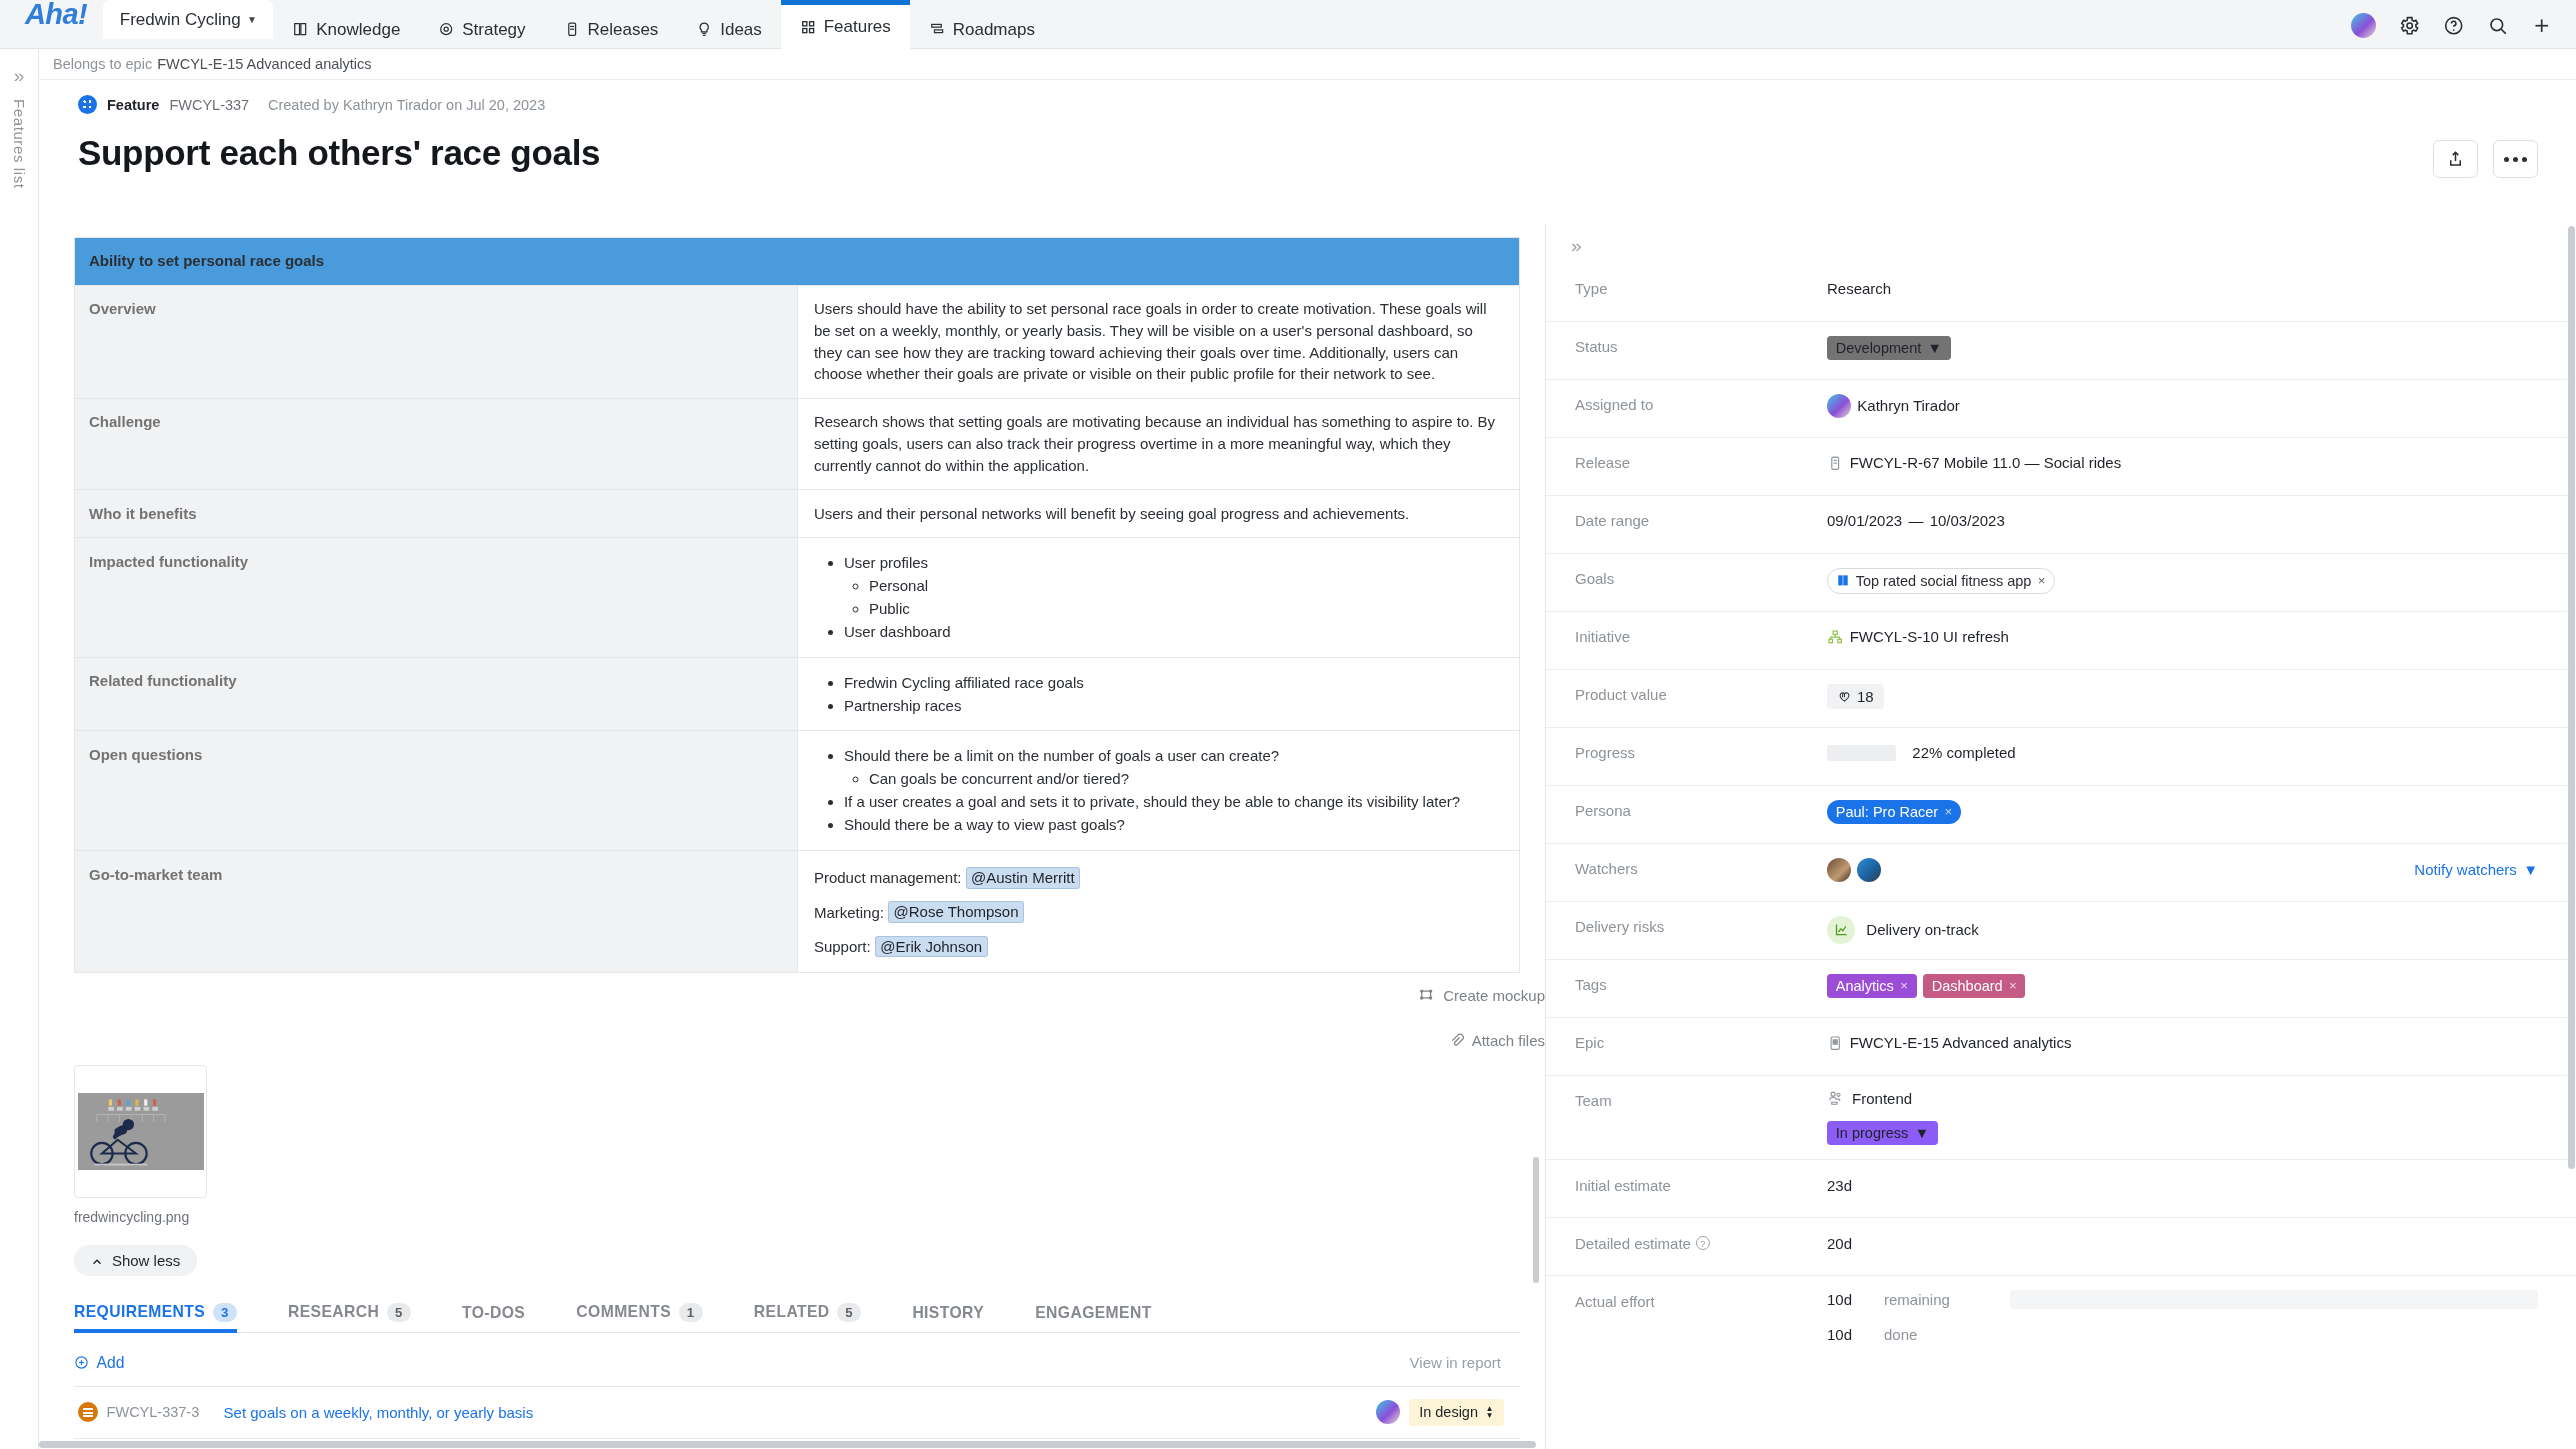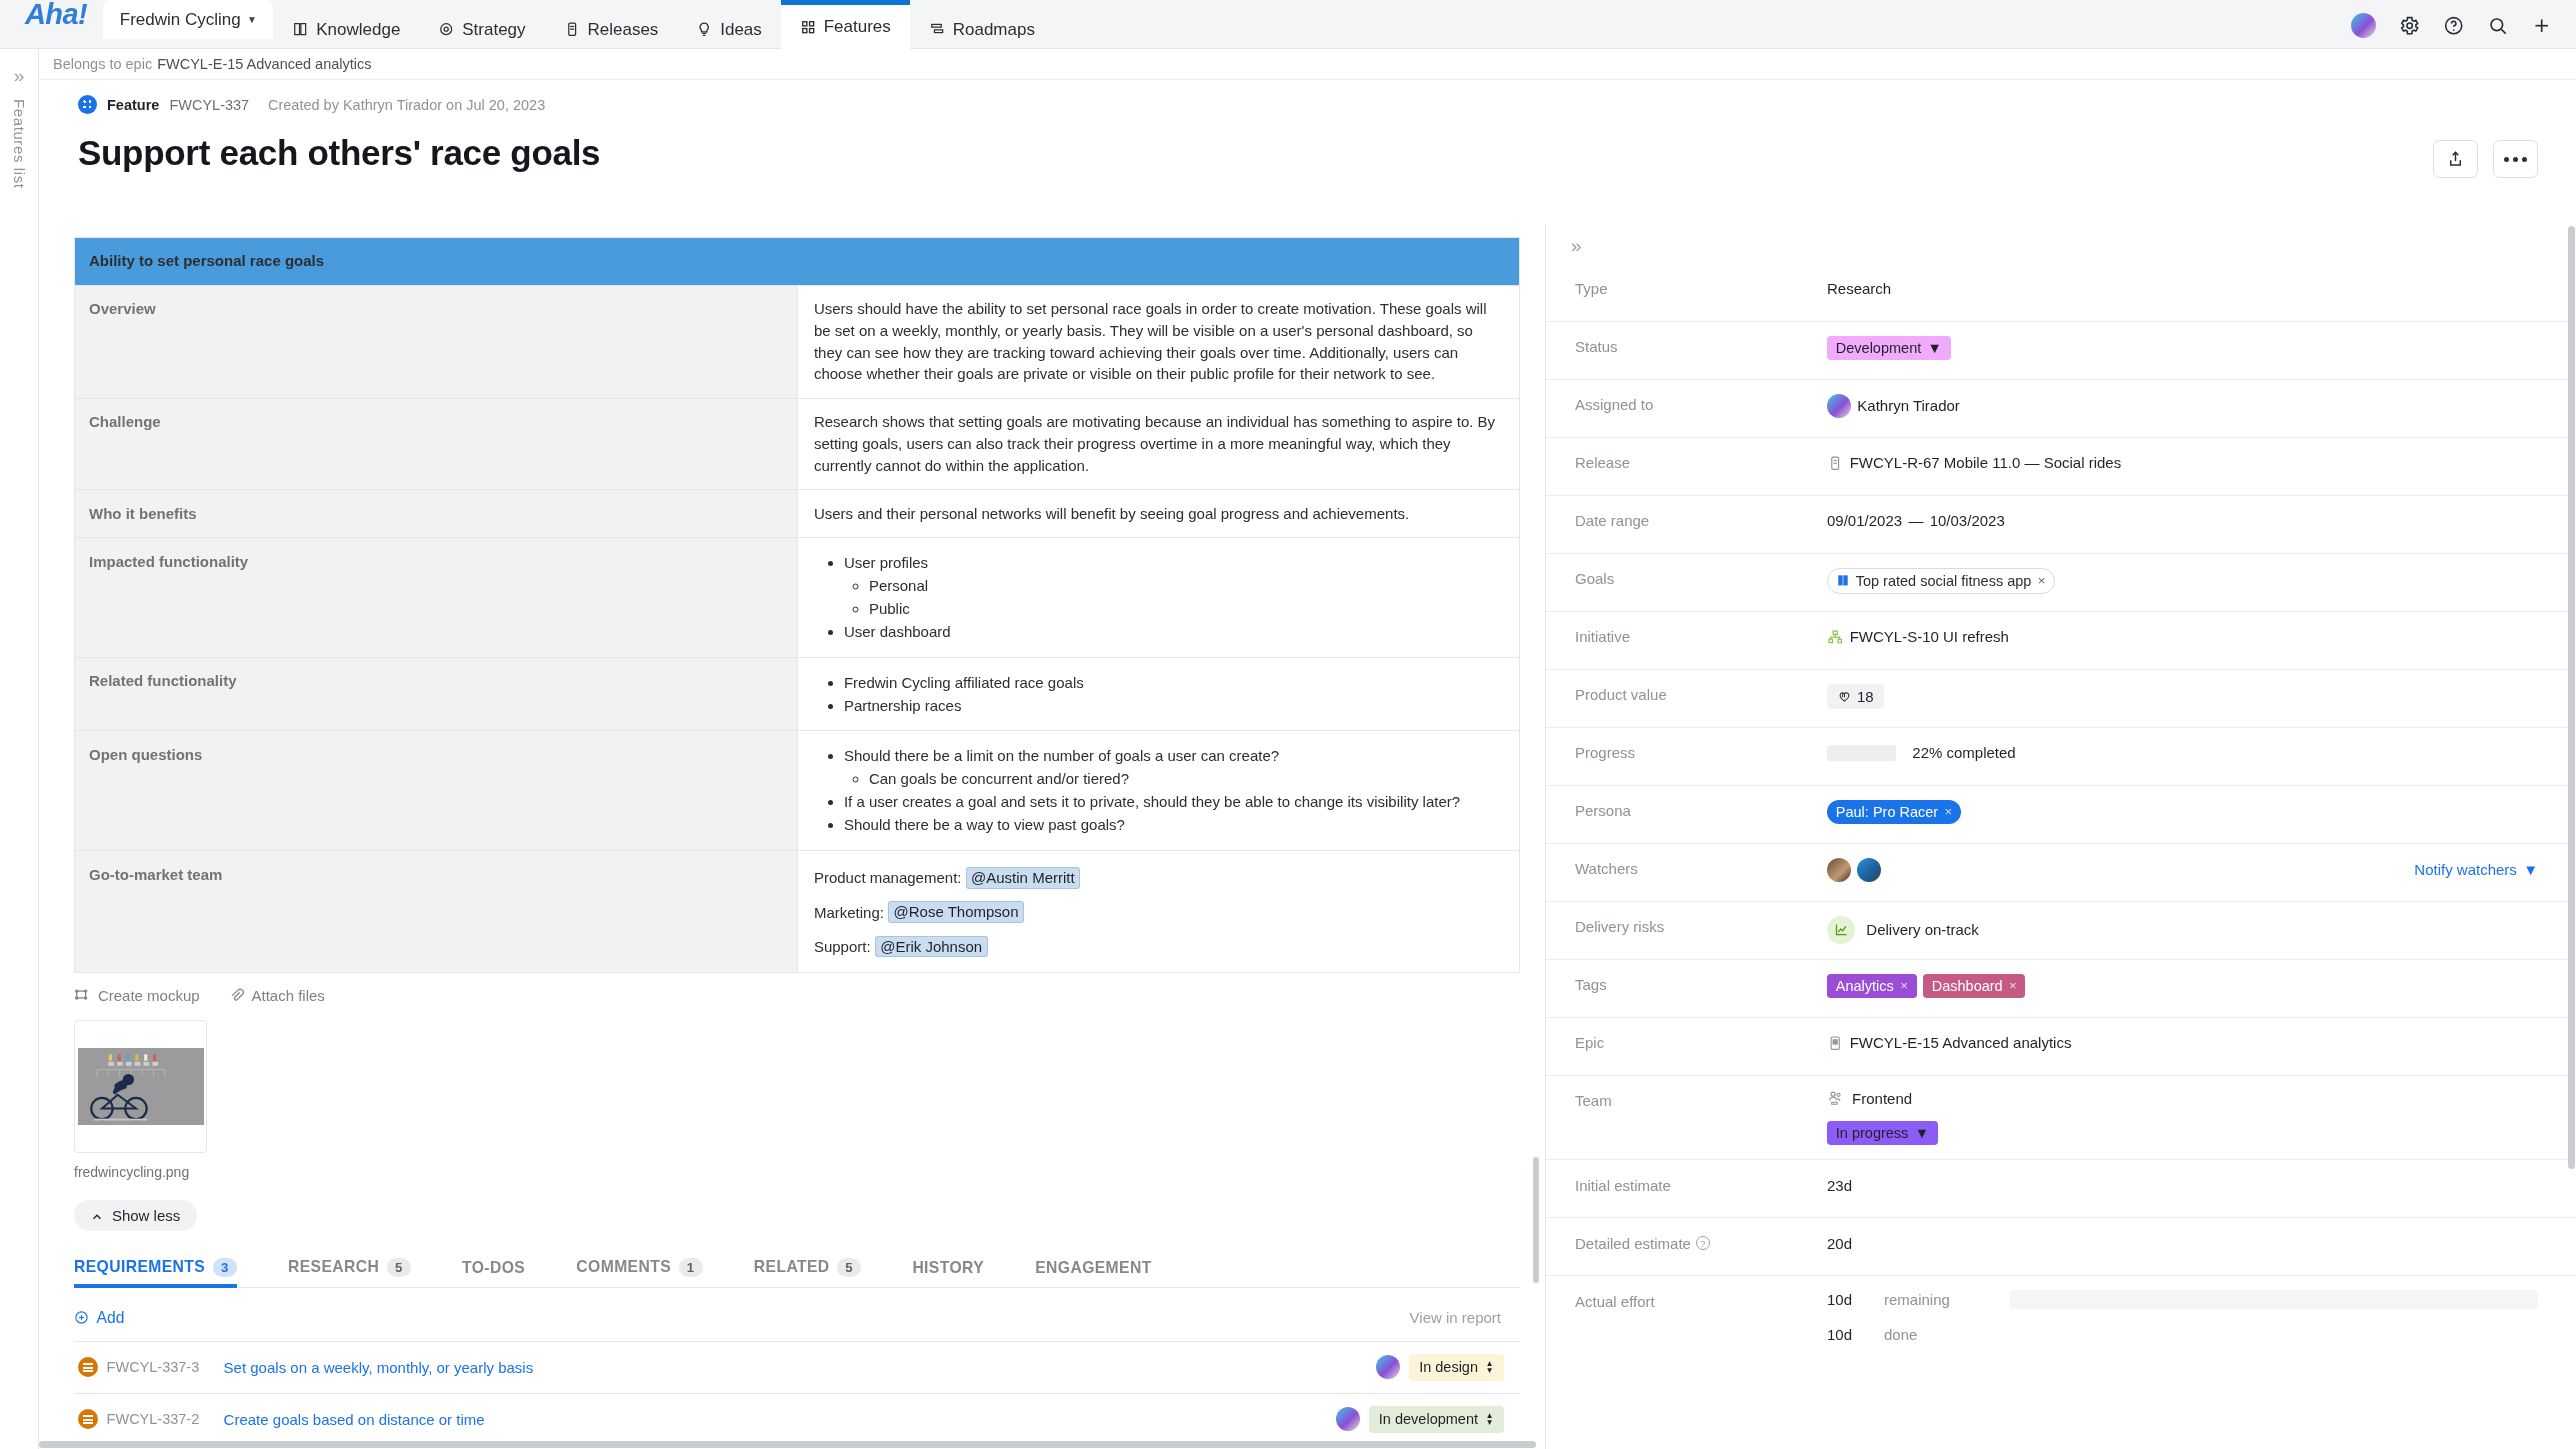--- a/index.html
+++ b/index.html
@@ -240,7 +240,7 @@
     display: inline-flex; align-items: center; gap: 6.3px;
     border-radius: 3.8px; padding: 4.4px 8.8px; font-size: 14.5px;
   }
-  .chip-dev { background: #f0abfc; color: #1f2329; }
+  .chip-dev { background: #737373; color: #1f2329; }
   .chip-prog { background: #8b5cf6; color: #1f2329; }
   .chip-goal { background: #fff; border: 0.6px solid #d8dbdf; border-radius: 14px; color: #2b2f33; }
   .chip-persona { background: #1a73e8; color: #fff; border-radius: 14px; }

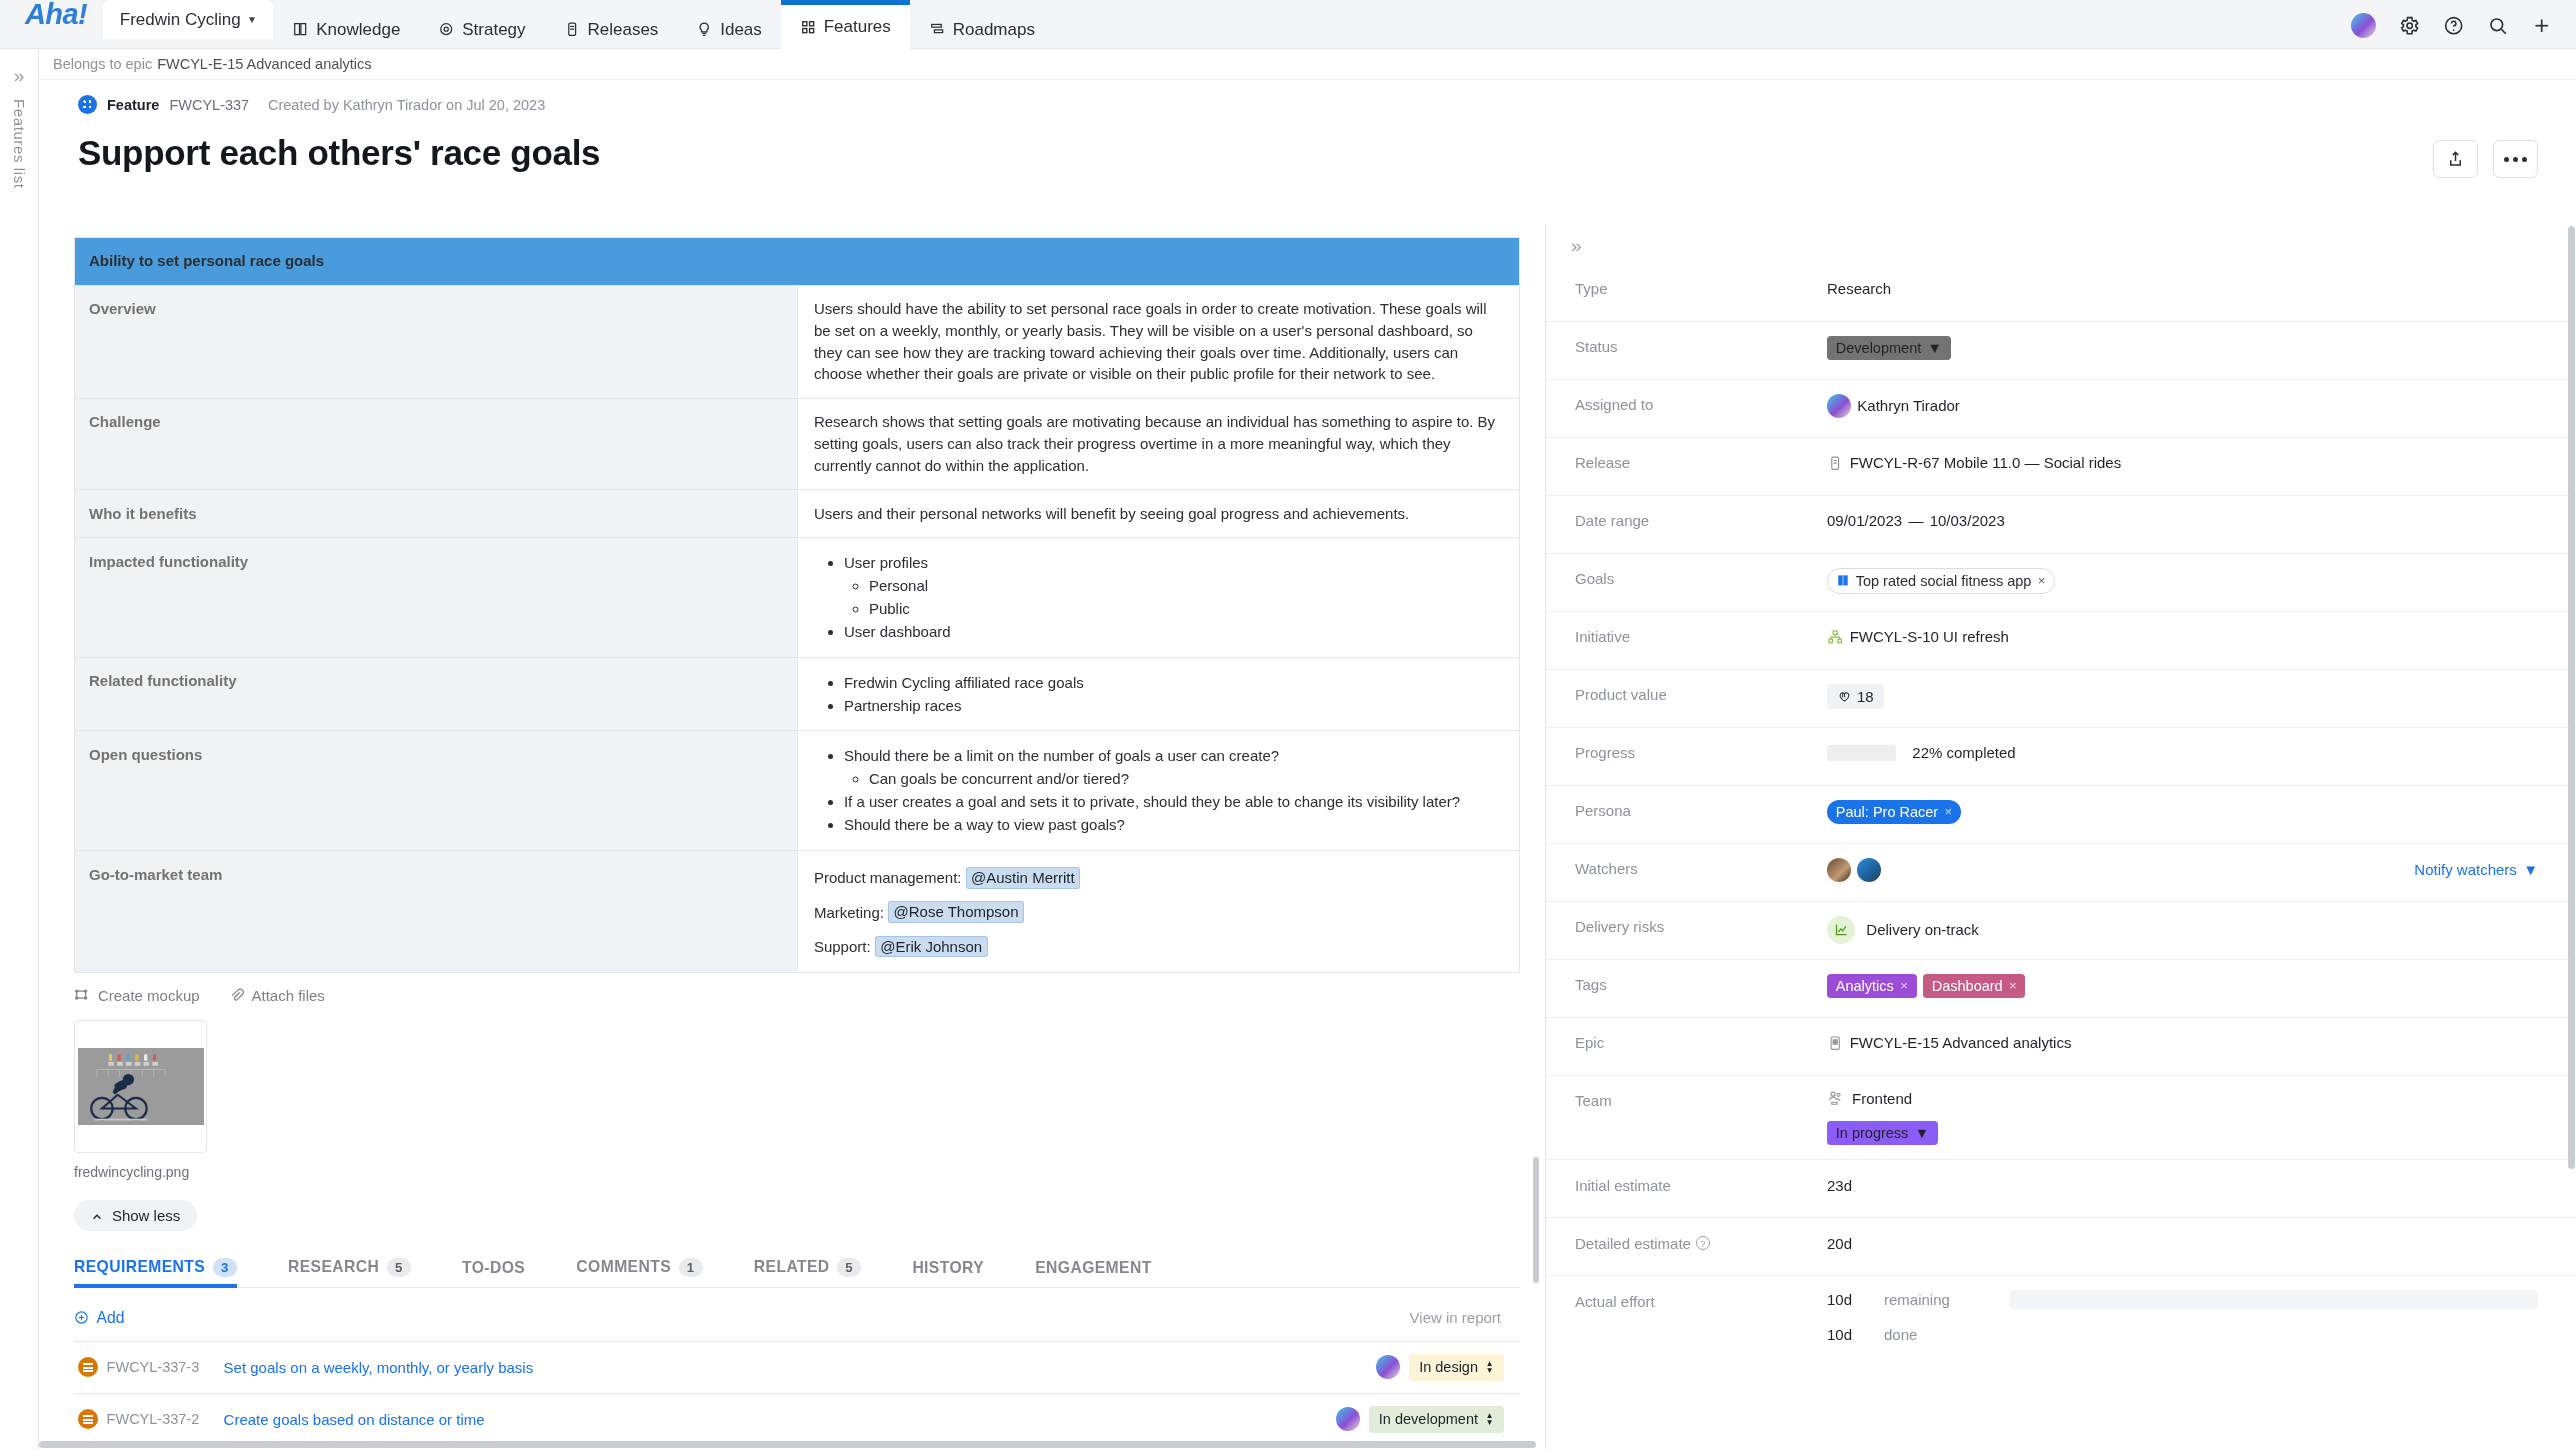--- a/index.html
+++ b/index.html
@@ -140,7 +140,7 @@
   
   .attach-bar {
     display: flex; align-items: flex-end; gap: 28px;
-    margin-top: 14px; font-size: 15px; color: #7d8287;
+    margin-top: 14px; font-size: 15px; color: #7d8287; flex-direction: column;
   }
   .attach-bar span.t { display: flex; align-items: center; gap: 7.5px; }
   .thumb-card {

